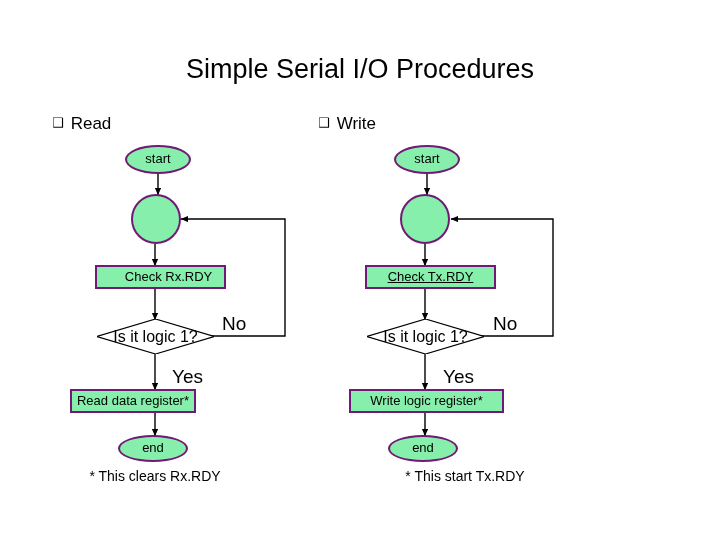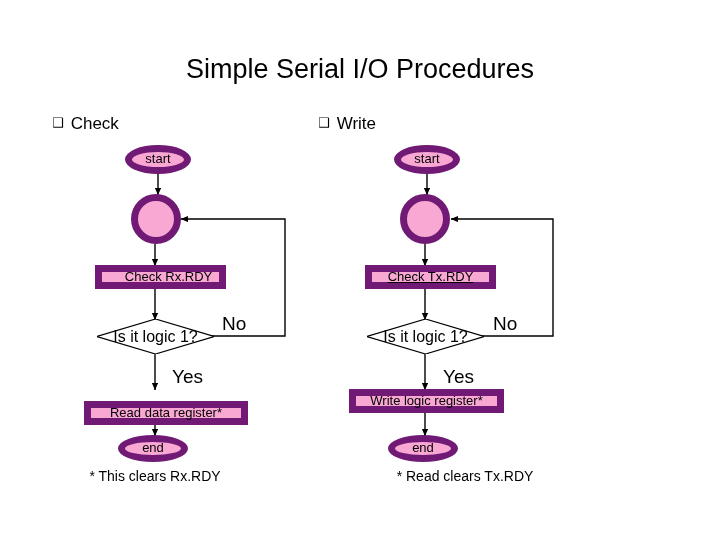--- a/index.html
+++ b/index.html
@@ -105,7 +105,7 @@
   <div class="title">Simple Serial I/O Procedures</div>
 
   <div class="bullet" style="left:52px; top:114px;">
-    <span class="glyph">❑</span><span>Check</span>
+    <span class="glyph">❑</span><span>Read</span>
   </div>
   <div class="bullet" style="left:318px; top:114px;">
     <span class="glyph">❑</span><span>Write</span>

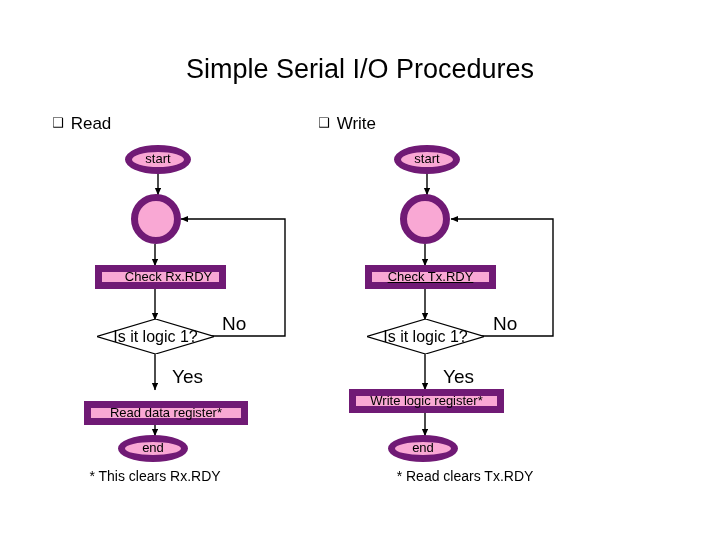--- a/index.html
+++ b/index.html
@@ -45,8 +45,8 @@
   .node {
     position: absolute;
     box-sizing: border-box;
-    border: 7px solid #701a75;
-    background: #f9a8d4;
+    border: 2px solid #701a75;
+    background: #86efac;
     display: flex;
     align-items: center;
     justify-content: center;

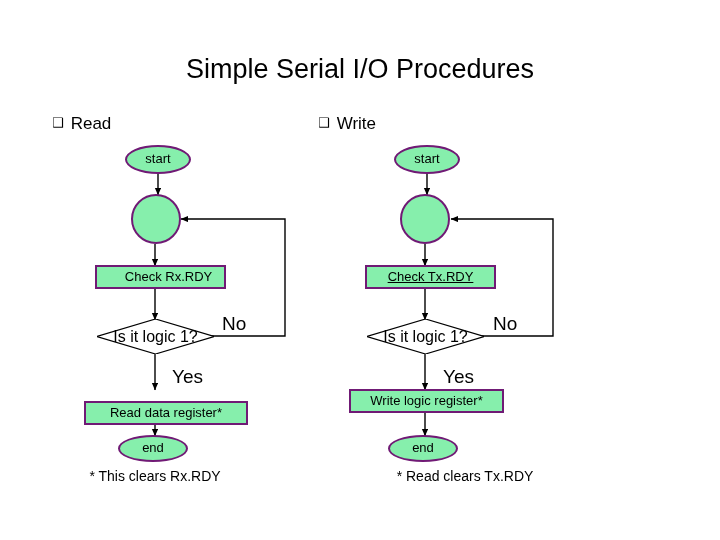--- a/index.html
+++ b/index.html
@@ -151,7 +151,7 @@
   </div>
   <div class="plain" style="left:222px; top:313px;">No</div>
   <div class="plain" style="left:172px; top:366px;">Yes</div>
-  <div class="node" style="left:84px; top:389px; width:164px; height:24px;margin-top:12px;">
+  <div class="node" style="left:70px; top:389px; width:126px; height:24px;">
     <span>Read data register*</span>
   </div>
   <div class="node oval" style="left:118px; top:435px; width:70px; height:27px;">

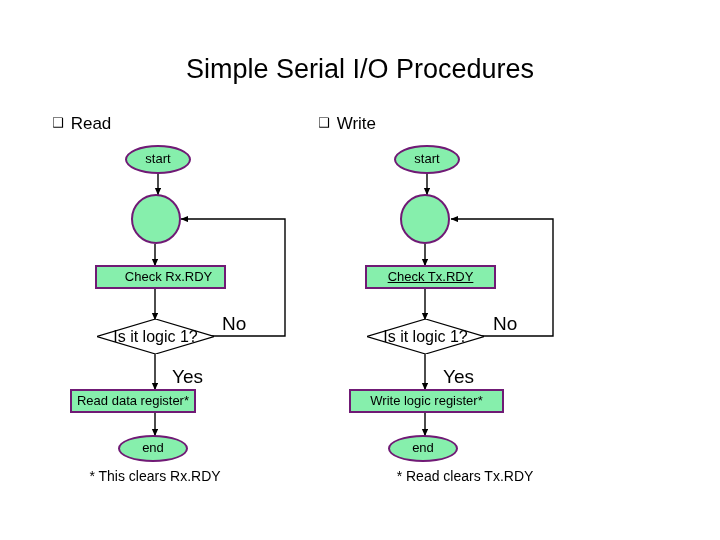--- a/index.html
+++ b/index.html
@@ -182,7 +182,7 @@
   <div class="node oval" style="left:388px; top:435px; width:70px; height:27px;">
     <span>end</span>
   </div>
-  <div class="footnote" style="left:300px; top:468px; width:330px;">* Read clears Tx.RDY</div>
+  <div class="footnote" style="left:300px; top:468px; width:330px;">* This start Tx.RDY</div>
 
 </div>
 

